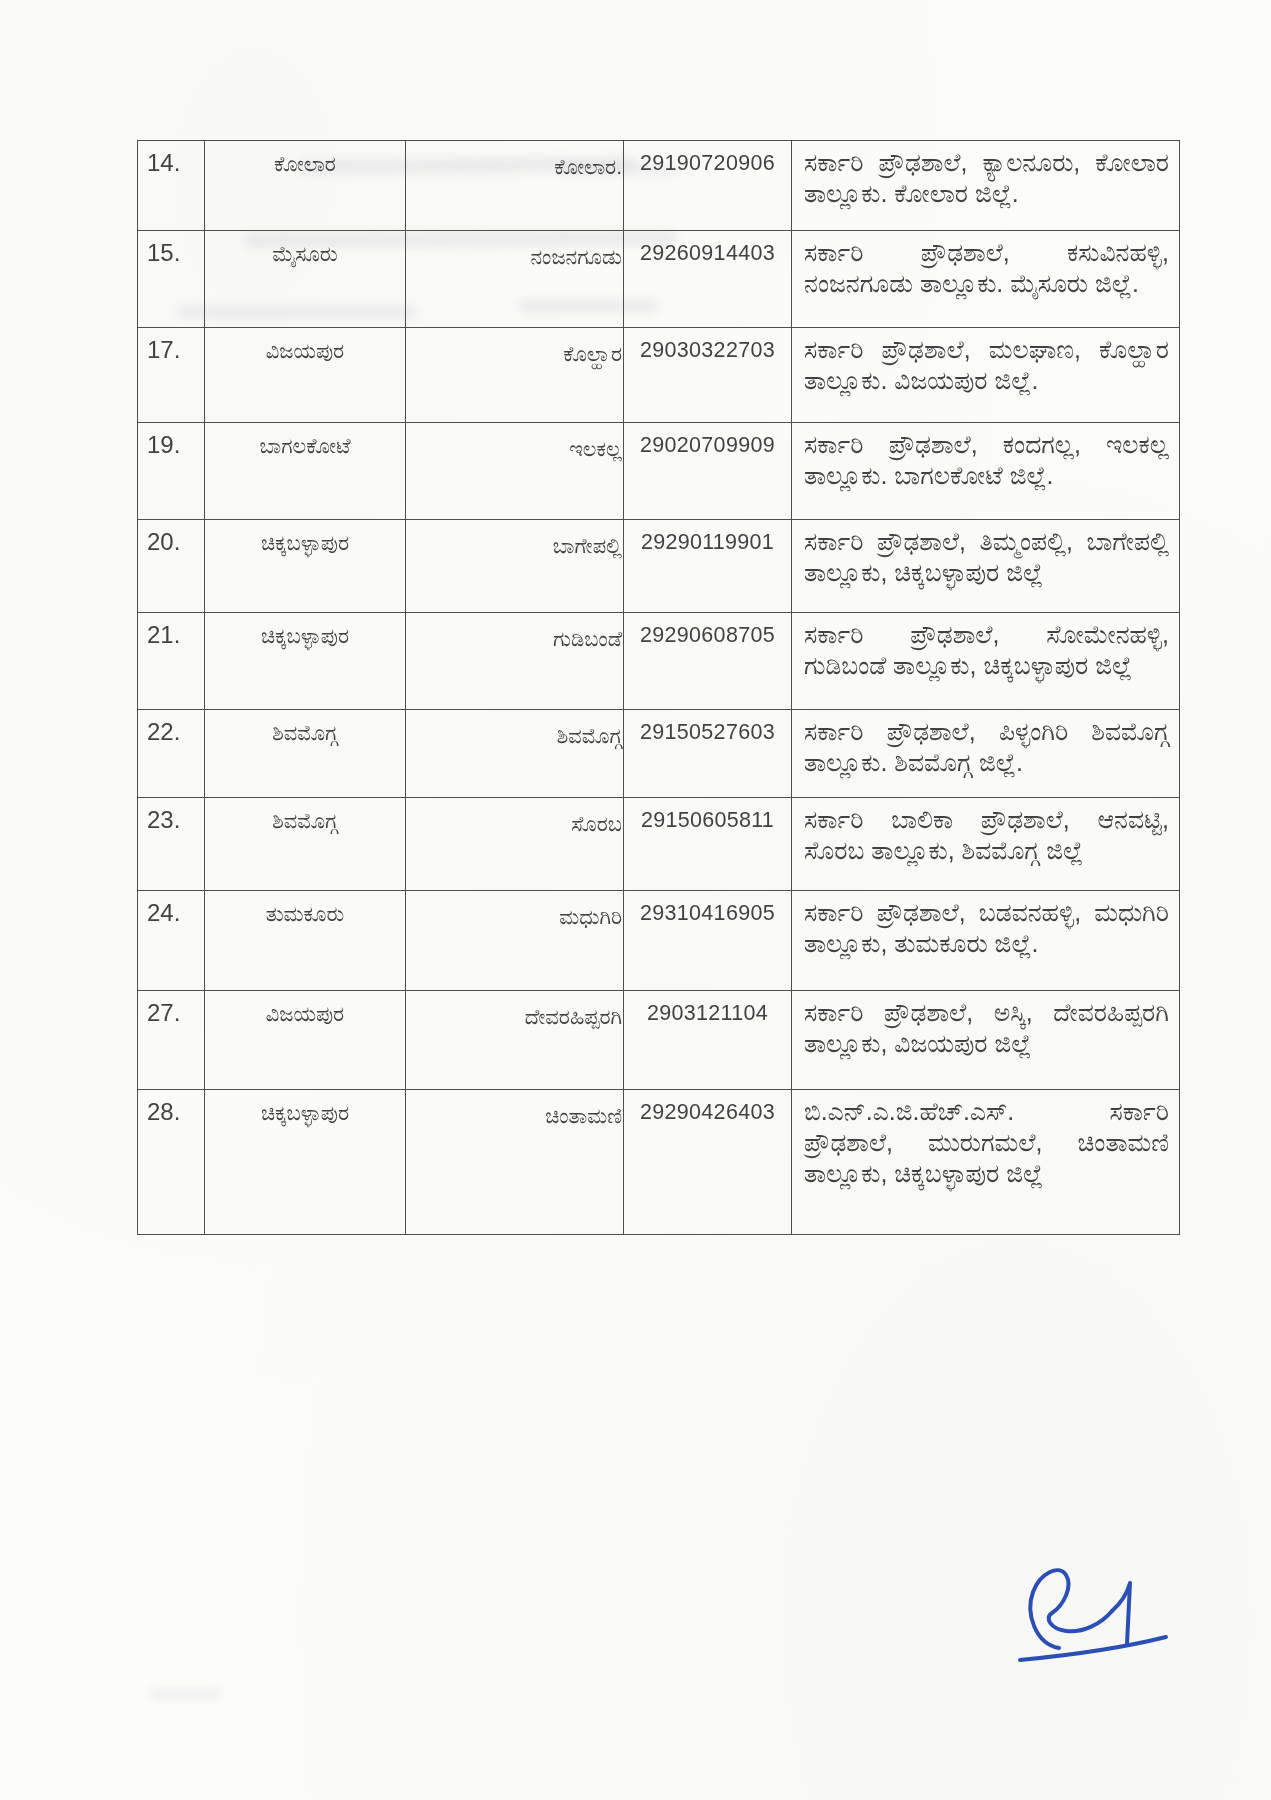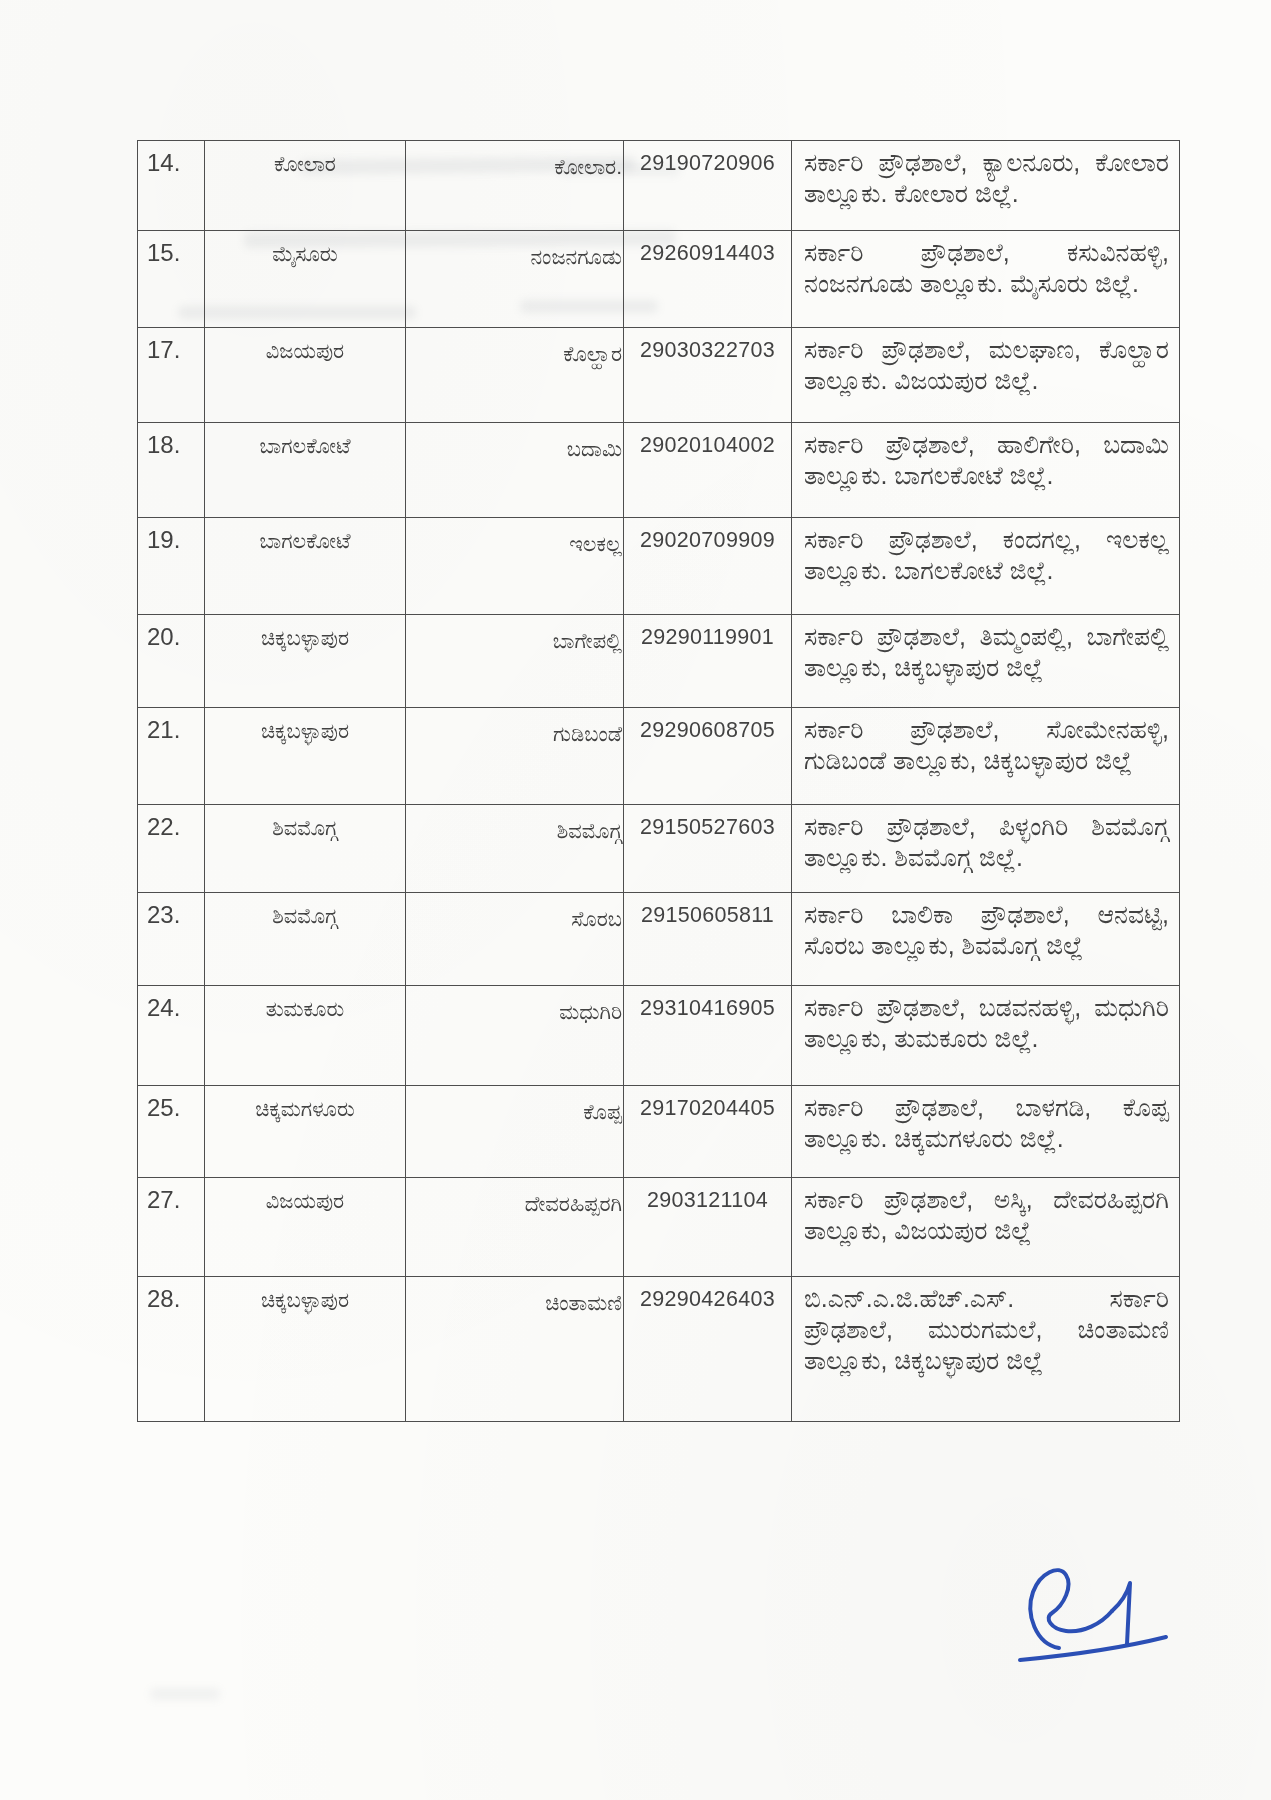--- a/index.html
+++ b/index.html
@@ -80,13 +80,6 @@
     <td class="c-code">29030322703</td>
     <td class="c-school">ಸರ್ಕಾರಿ ಪ್ರೌಢಶಾಲೆ, ಮಲಘಾಣ, ಕೊಲ್ಹಾರ ತಾಲ್ಲೂಕು. ವಿಜಯಪುರ ಜಿಲ್ಲೆ.</td>
   </tr>
-      <tr style="height: 95px;">
-    <td class="c-sl">18.</td>
-    <td class="c-district">ಬಾಗಲಕೋಟೆ</td>
-    <td class="c-taluk">ಬದಾಮಿ</td>
-    <td class="c-code">29020104002</td>
-    <td class="c-school">ಸರ್ಕಾರಿ ಪ್ರೌಢಶಾಲೆ, ಹಾಲಿಗೇರಿ, ಬದಾಮಿ ತಾಲ್ಲೂಕು. ಬಾಗಲಕೋಟೆ ಜಿಲ್ಲೆ.</td>
-  </tr>
       <tr style="height: 97px;">
     <td class="c-sl">19.</td>
     <td class="c-district">ಬಾಗಲಕೋಟೆ</td>

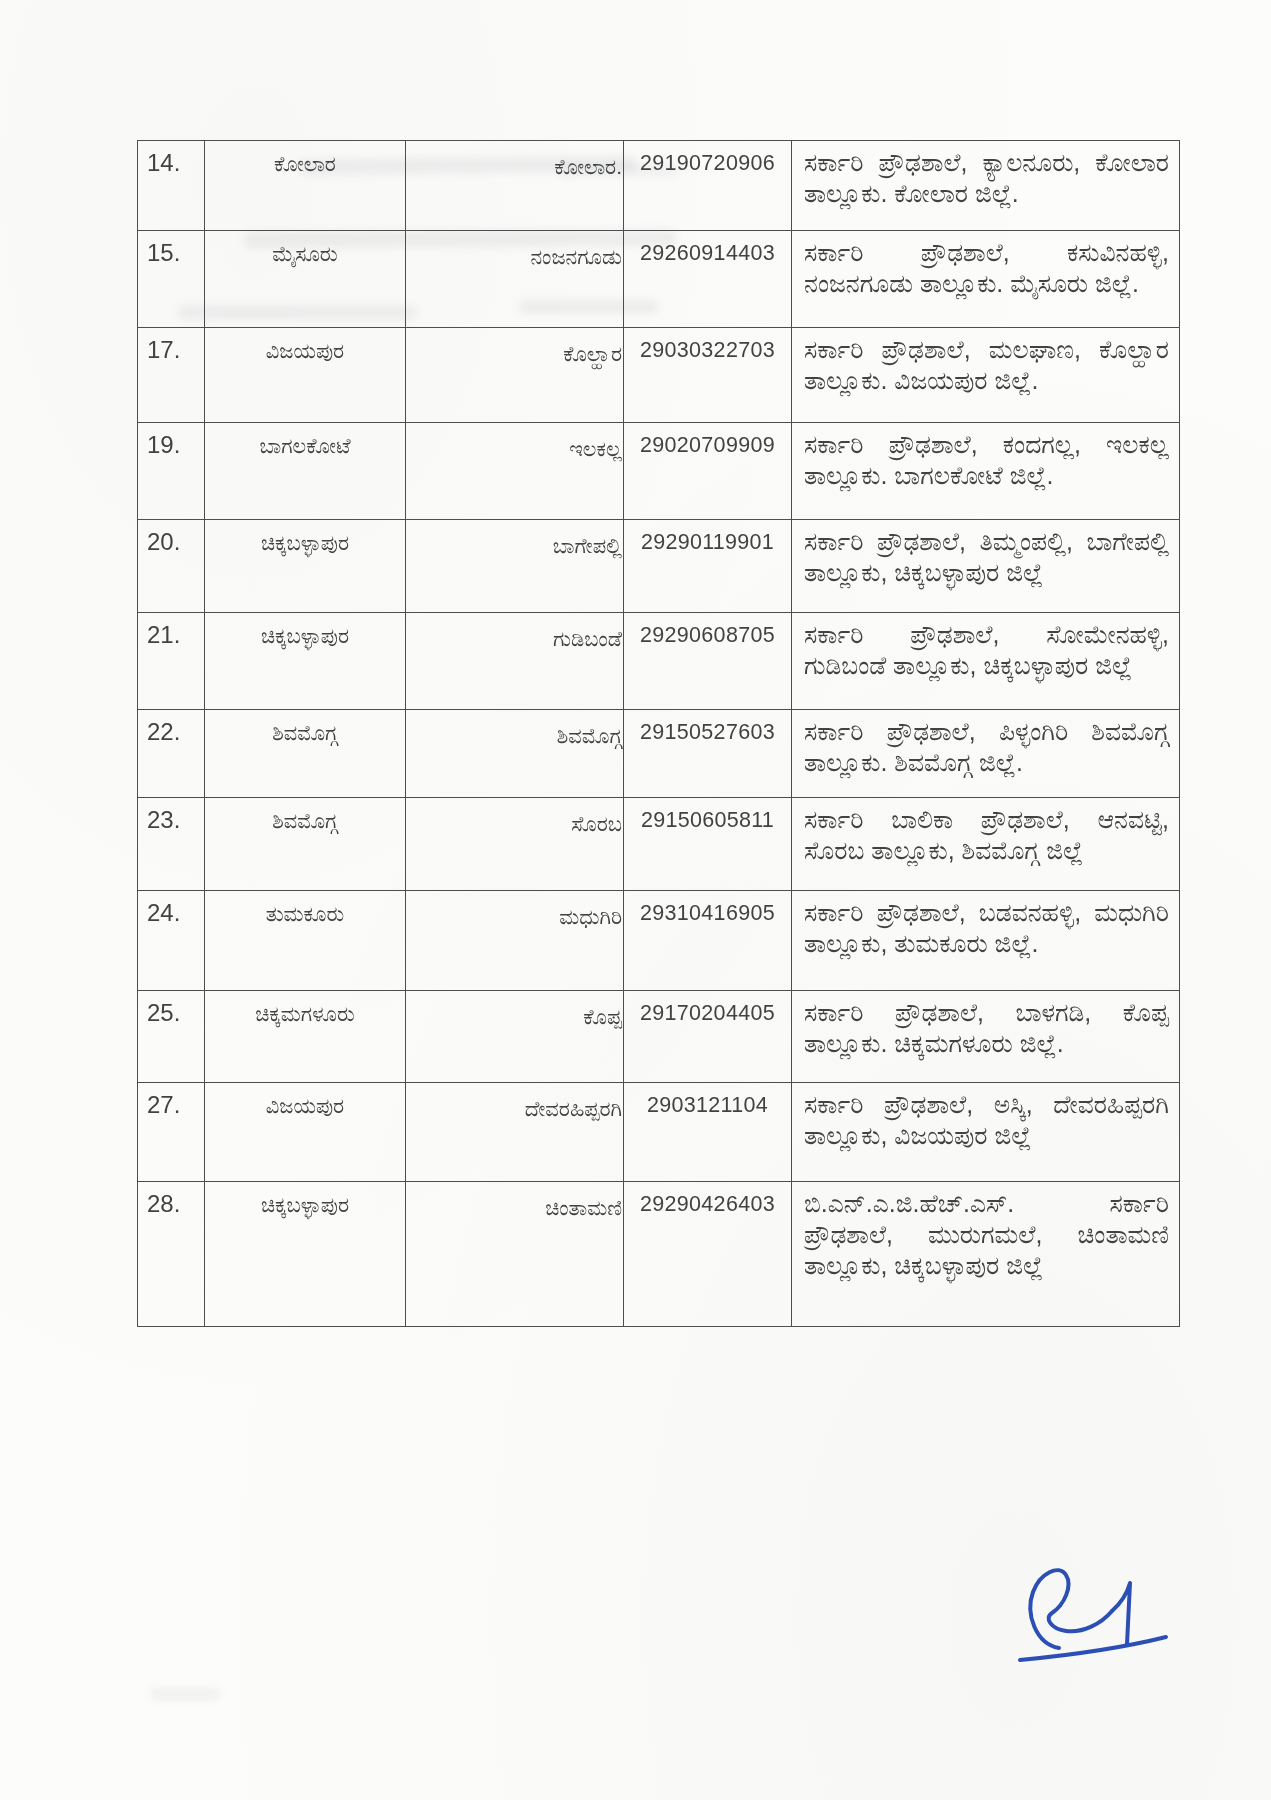--- a/index.html
+++ b/index.html
@@ -122,13 +122,6 @@
     <td class="c-code">29310416905</td>
     <td class="c-school">ಸರ್ಕಾರಿ ಪ್ರೌಢಶಾಲೆ, ಬಡವನಹಳ್ಳಿ, ಮಧುಗಿರಿ ತಾಲ್ಲೂಕು, ತುಮಕೂರು ಜಿಲ್ಲೆ.</td>
   </tr>
-      <tr style="height: 92px;">
-    <td class="c-sl">25.</td>
-    <td class="c-district">ಚಿಕ್ಕಮಗಳೂರು</td>
-    <td class="c-taluk">ಕೊಪ್ಪ</td>
-    <td class="c-code">29170204405</td>
-    <td class="c-school">ಸರ್ಕಾರಿ ಪ್ರೌಢಶಾಲೆ, ಬಾಳಗಡಿ, ಕೊಪ್ಪ ತಾಲ್ಲೂಕು. ಚಿಕ್ಕಮಗಳೂರು ಜಿಲ್ಲೆ.</td>
-  </tr>
       <tr style="height: 99px;">
     <td class="c-sl">27.</td>
     <td class="c-district">ವಿಜಯಪುರ</td>

